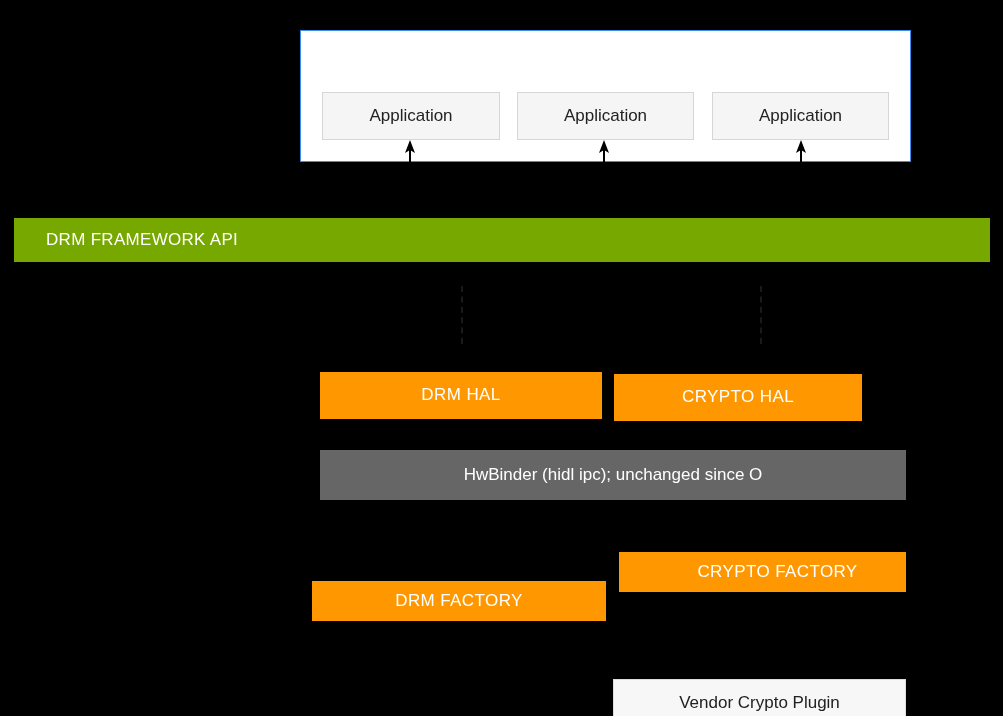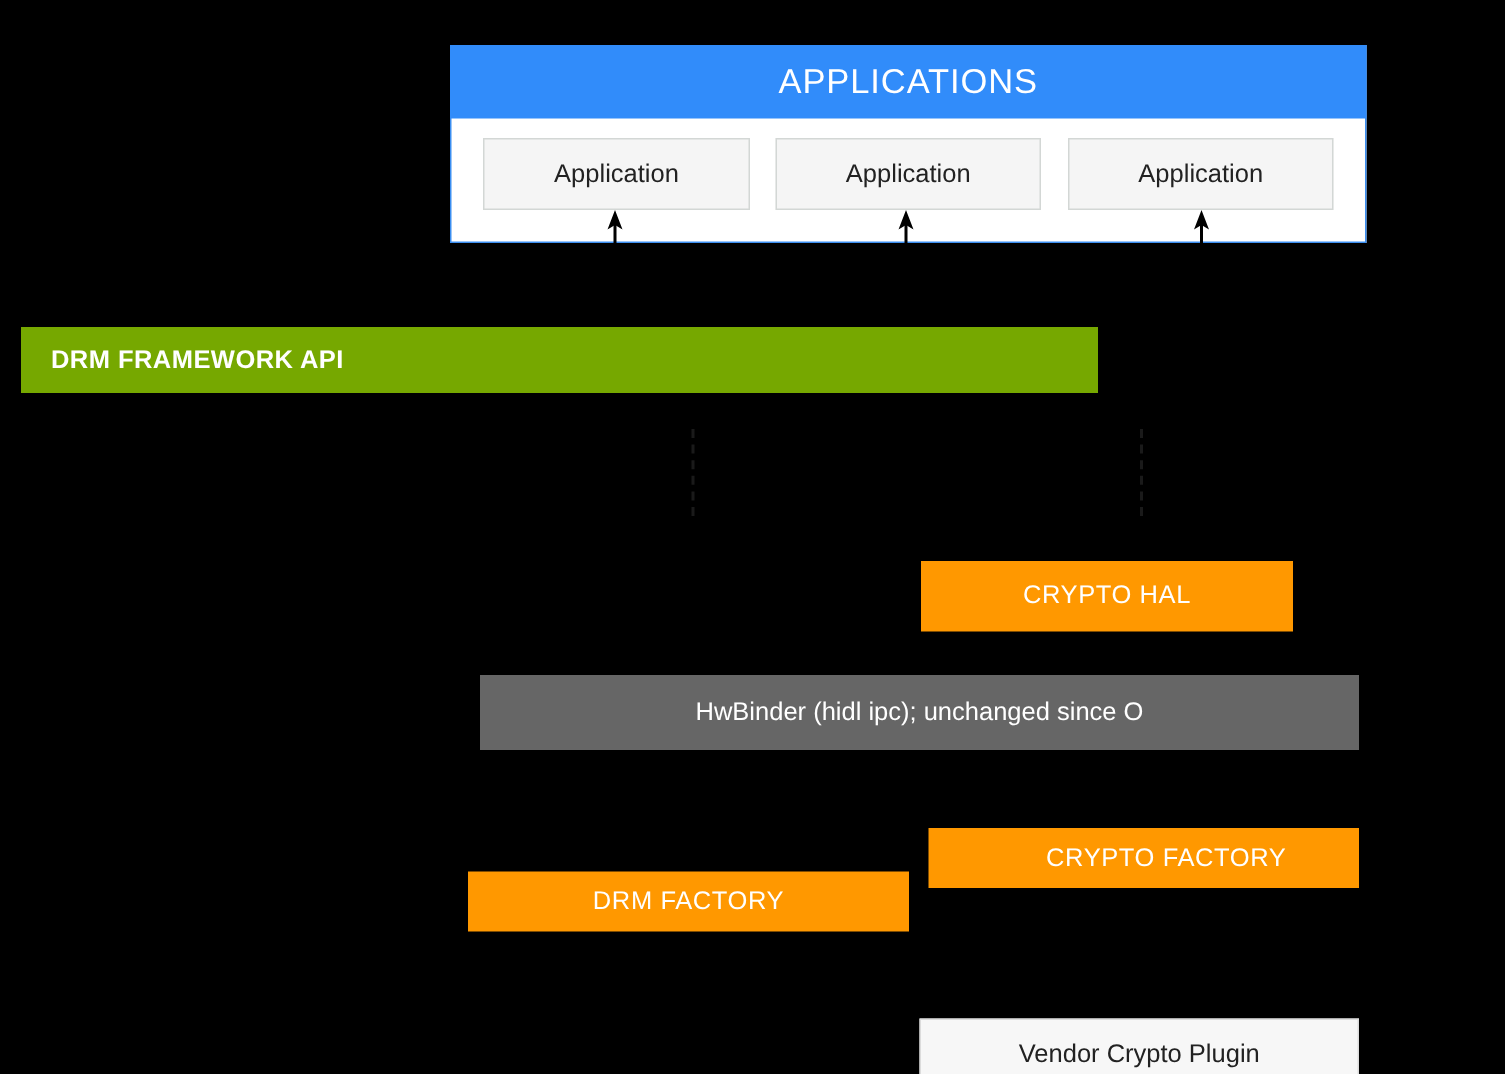--- a/index.html
+++ b/index.html
@@ -161,7 +161,6 @@
 <div class="stage">
 
   <div class="box" id="apps-container"></div>
-  <div id="apps-header">APPLICATIONS</div>
 
   <div class="box app-box" id="app-box-1">Application</div>
   <div class="box app-box" id="app-box-2">Application</div>

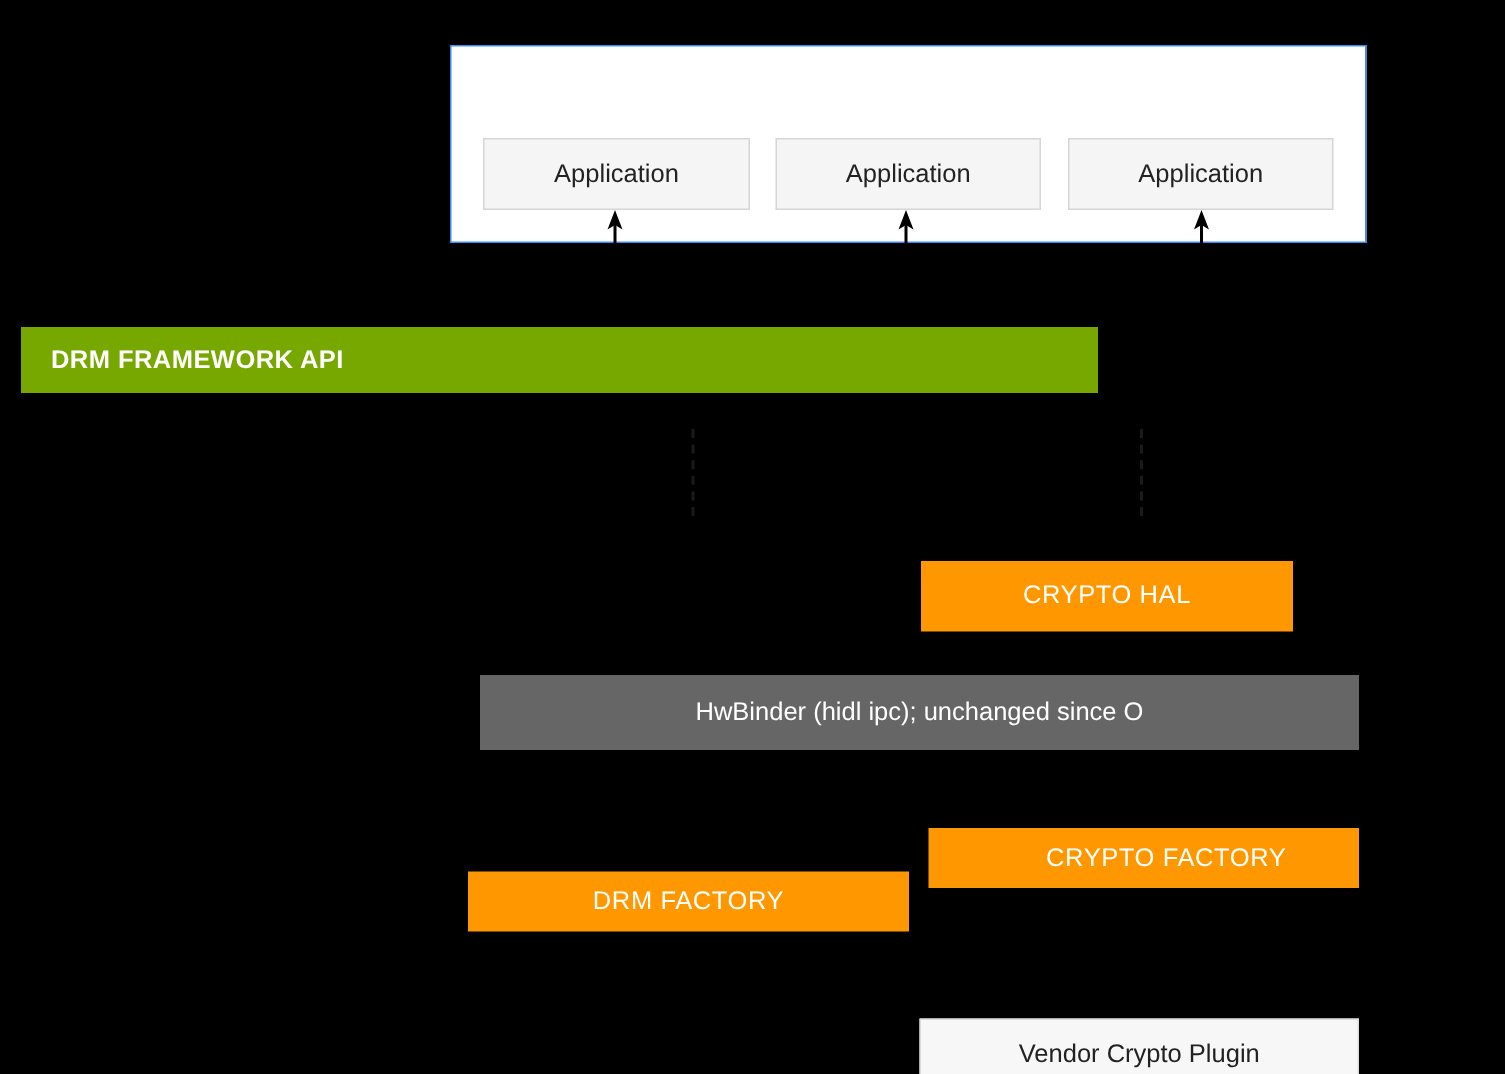--- a/index.html
+++ b/index.html
@@ -74,15 +74,14 @@
   #drm-framework-bar {
     left: 14px;
     top: 218px;
-    width: 718px;
+    width: 976px;
     height: 44px;
     background: #76A800;
     color: #FFFFFF;
     font-size: 17px;
     justify-content: flex-start;
-    padding-left: 20px;
+    padding-left: 32px;
     letter-spacing: 0.3px;
-    font-weight: bold;
   }
 
   

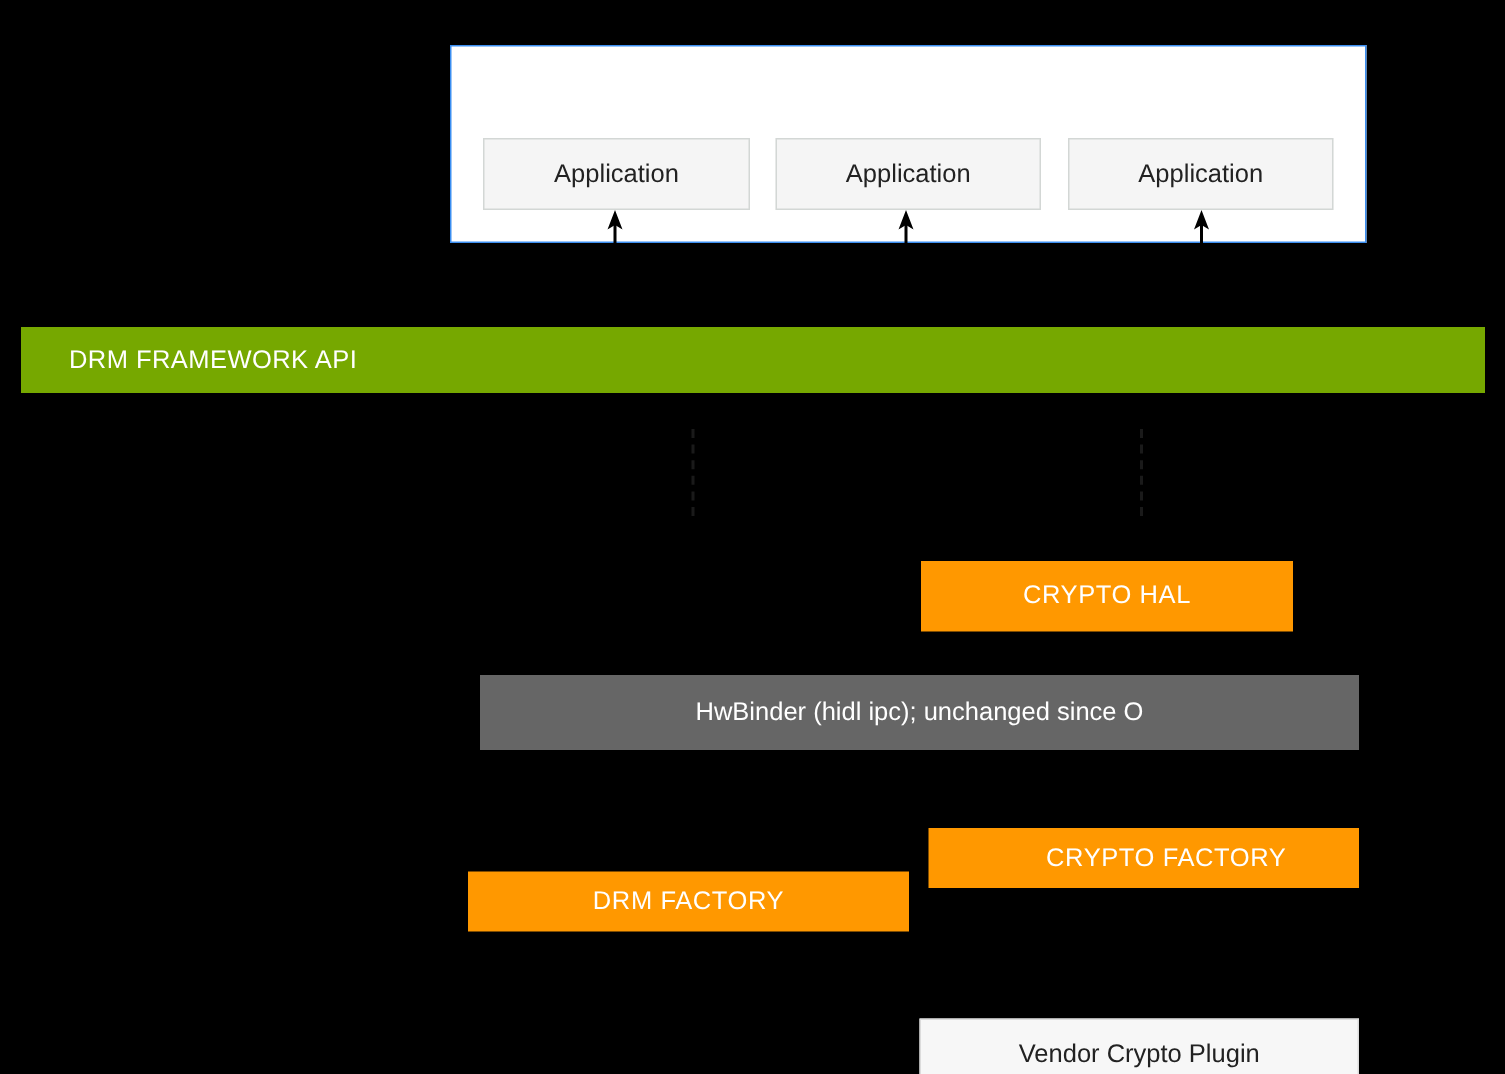--- a/index.html
+++ b/index.html
@@ -208,6 +208,7 @@
   <div class="dash-line" id="dash-left"></div>
   <div class="dash-line" id="dash-right"></div>
 
+  <div class="box hal-box" id="drm-hal">DRM HAL</div>
   <div class="box hal-box" id="crypto-hal">CRYPTO HAL</div>
 
   <div class="box" id="hwbinder-bar">HwBinder (hidl ipc); unchanged since O</div>

